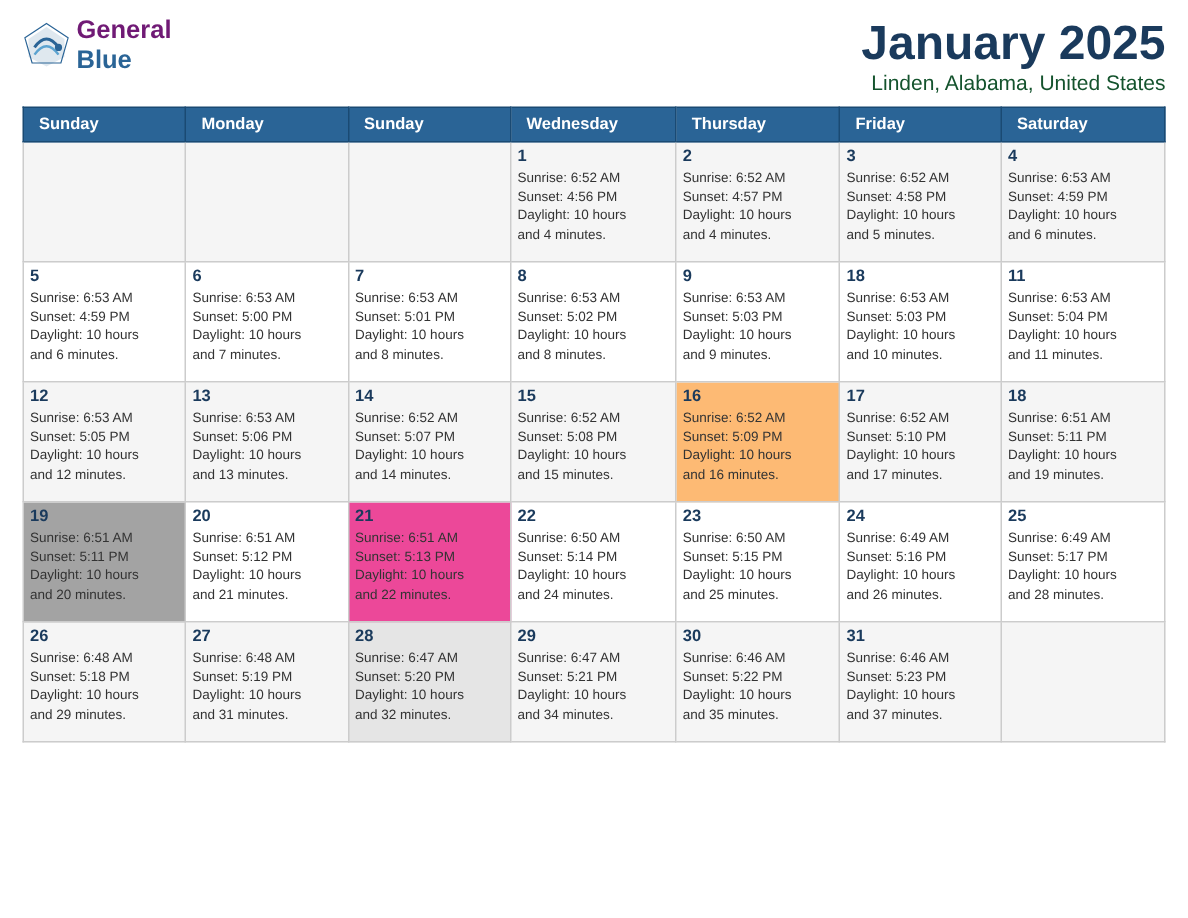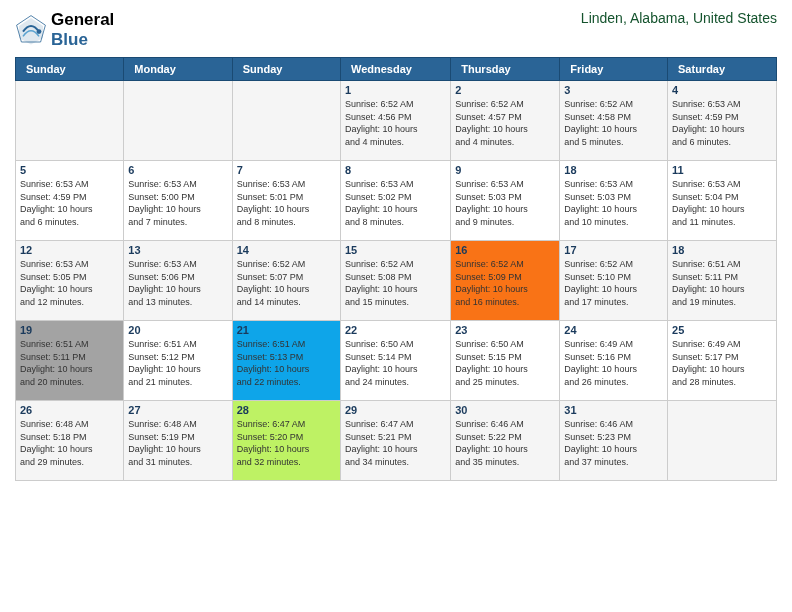--- a/index.html
+++ b/index.html
@@ -100,7 +100,7 @@
         <circle cx="30" cy="22" r="3" fill="#2a6496"></circle>
       </svg>
       <div>
-        <div style="font-size:17px;font-weight:bold;color:#000000;line-height:1.15">General</div>
+        <div style="font-size:17px;font-weight:bold;color:#701a75;line-height:1.15">General</div>
         <div style="font-size:17px;font-weight:bold;color:#2a6496;line-height:1.15">Blue</div>
       </div>
     </div>

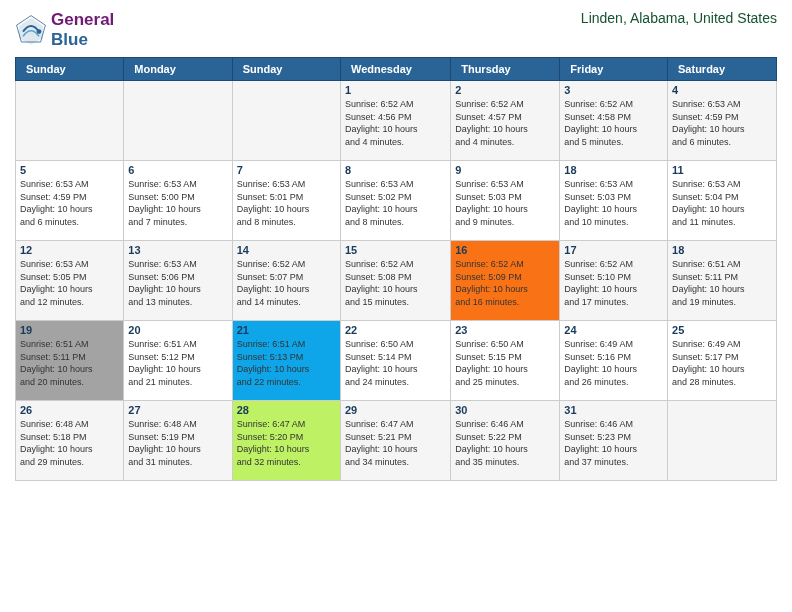--- a/index.html
+++ b/index.html
@@ -105,6 +105,7 @@
       </div>
     </div>
     <div class="title-area">
+      <div class="month-title">January 2025</div>
       <div class="location">Linden, Alabama, United States</div>
     </div>
   </div>

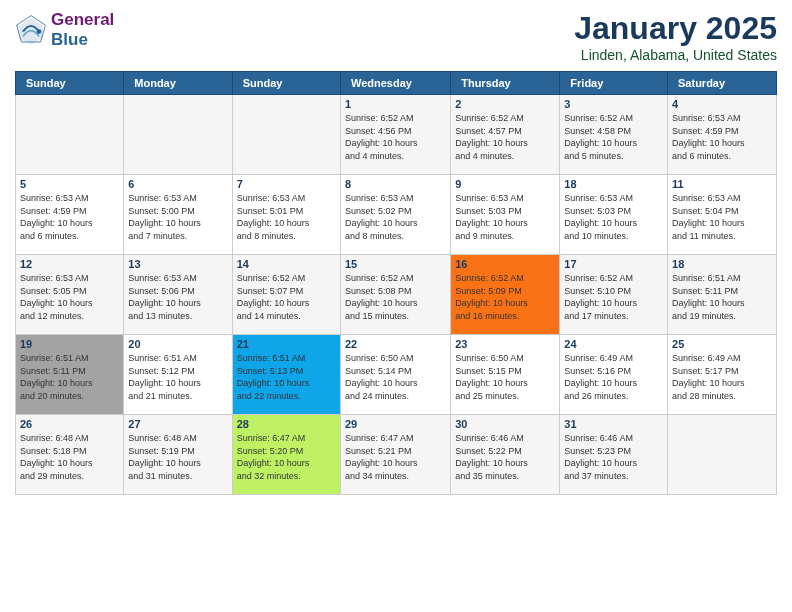--- a/index.html
+++ b/index.html
@@ -191,7 +191,7 @@
             <span class="day-num">15</span>
             <div class="day-info">Sunrise: 6:52 AM<br>Sunset: 5:08 PM<br>Daylight: 10 hours<br>and 15 minutes.</div>
           </td>
-          <td style="background: #f97316;">
+          <td style="background: #fdba74;">
             <span class="day-num">16</span>
             <div class="day-info">Sunrise: 6:52 AM<br>Sunset: 5:09 PM<br>Daylight: 10 hours<br>and 16 minutes.</div>
           </td>

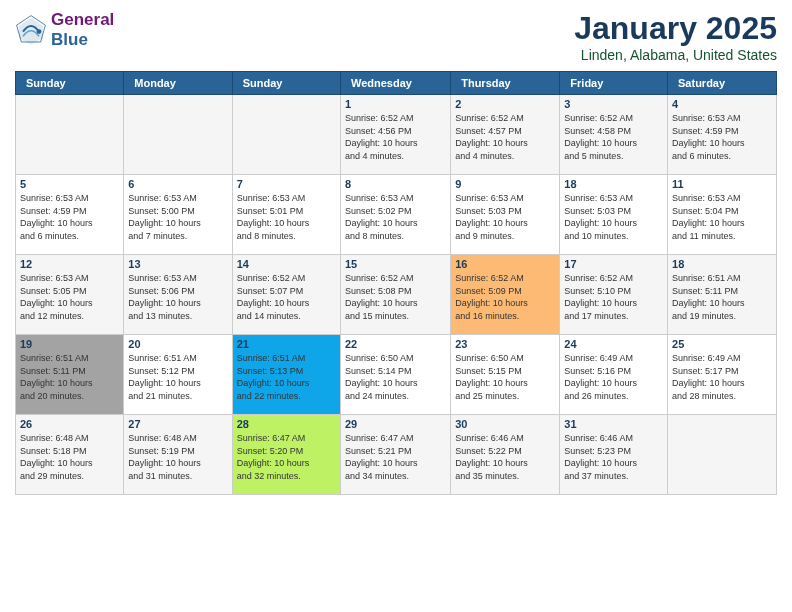--- a/index.html
+++ b/index.html
@@ -213,7 +213,7 @@
             <span class="day-num">20</span>
             <div class="day-info">Sunrise: 6:51 AM<br>Sunset: 5:12 PM<br>Daylight: 10 hours<br>and 21 minutes.</div>
           </td>
-          <td style="background: #0ea5e9;">
+          <td style="background: #ec4899;">
             <span class="day-num">21</span>
             <div class="day-info">Sunrise: 6:51 AM<br>Sunset: 5:13 PM<br>Daylight: 10 hours<br>and 22 minutes.</div>
           </td>

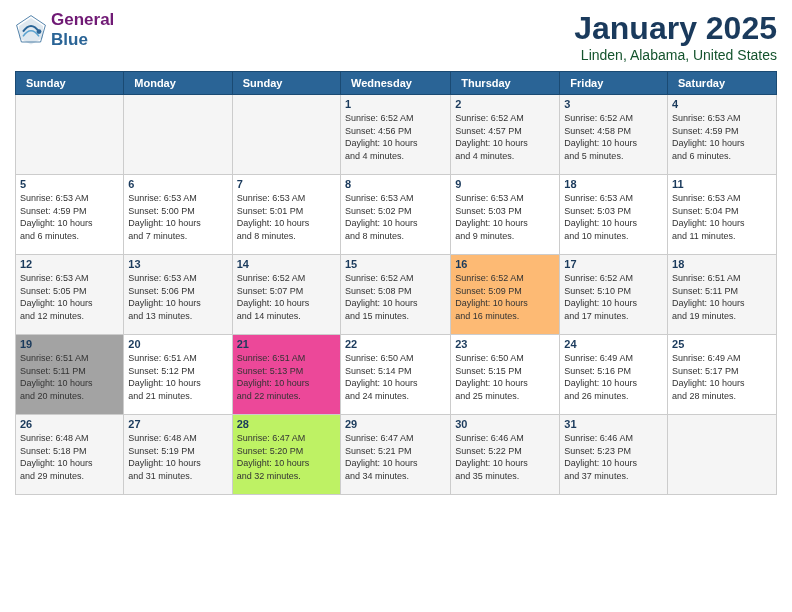--- a/index.html
+++ b/index.html
@@ -243,7 +243,7 @@
             <span class="day-num">27</span>
             <div class="day-info">Sunrise: 6:48 AM<br>Sunset: 5:19 PM<br>Daylight: 10 hours<br>and 31 minutes.</div>
           </td>
-          <td style="background: #bef264;">
+          <td style="background: #e5e5e5;">
             <span class="day-num">28</span>
             <div class="day-info">Sunrise: 6:47 AM<br>Sunset: 5:20 PM<br>Daylight: 10 hours<br>and 32 minutes.</div>
           </td>

